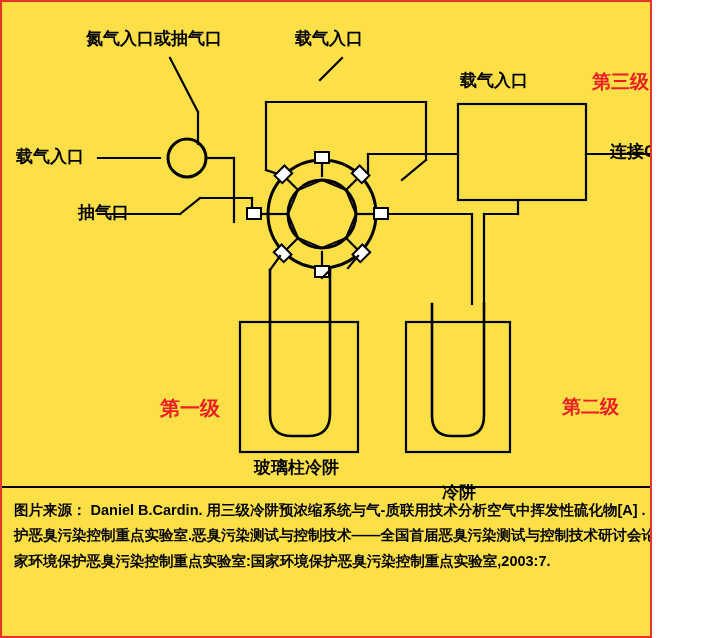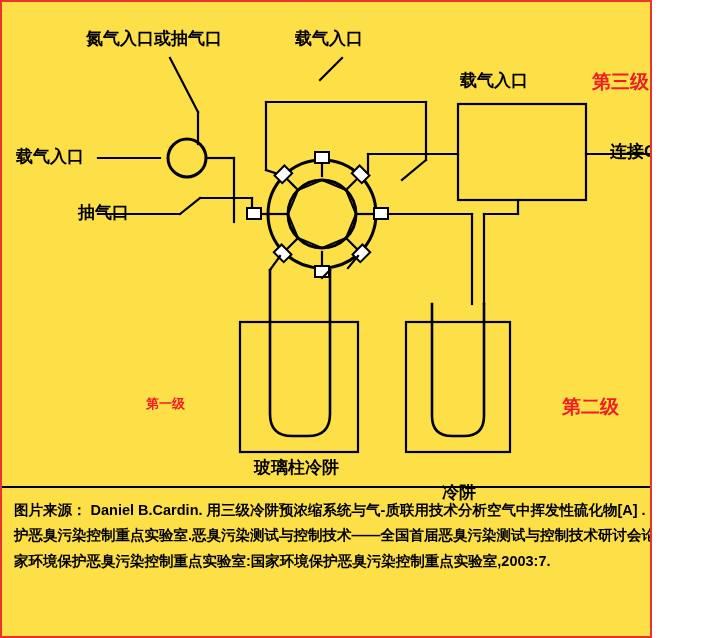--- a/index.html
+++ b/index.html
@@ -173,7 +173,7 @@
 
     <div class="lbl" style="left:608px; top:141px;">连接GC柱</div>
 
-    <div class="lbl red" style="left:144px; top:395px; font-size:13px;">第一级</div>
+    <div class="lbl red" style="left:158px; top:395px; font-size:20px;">第一级</div>
 
     <div class="lbl red" style="left:560px; top:395px; font-size:19px;">第二级</div>
 

